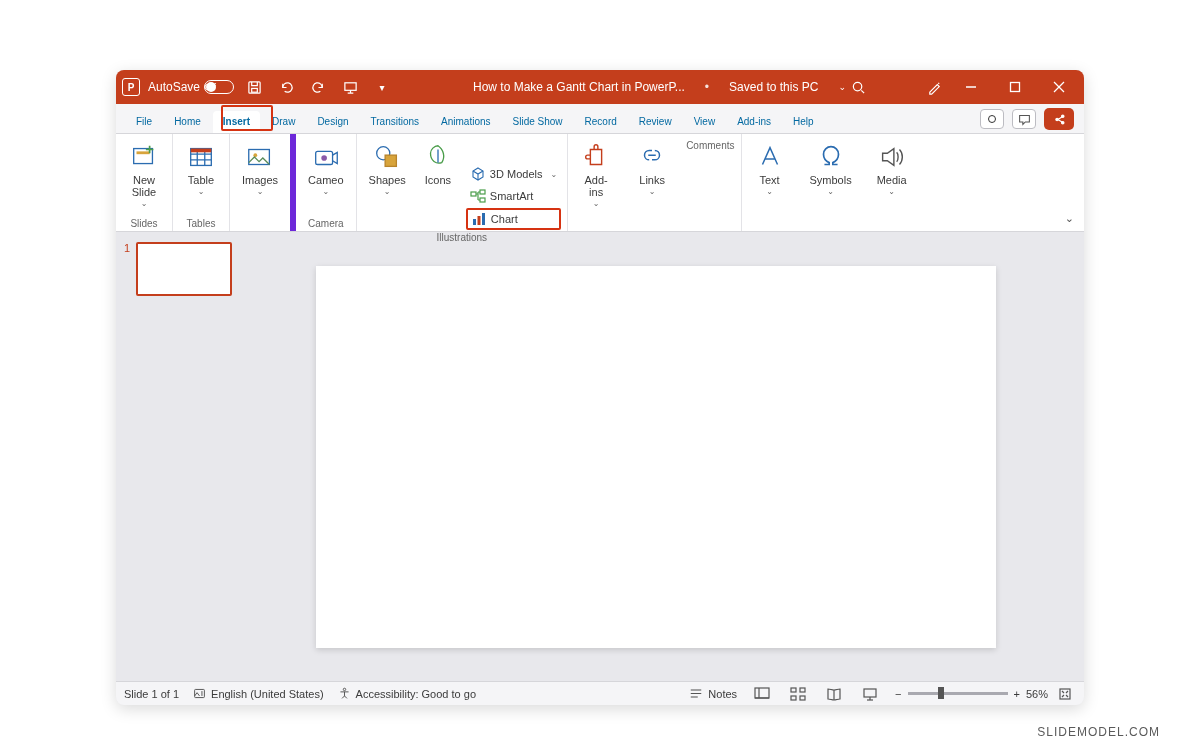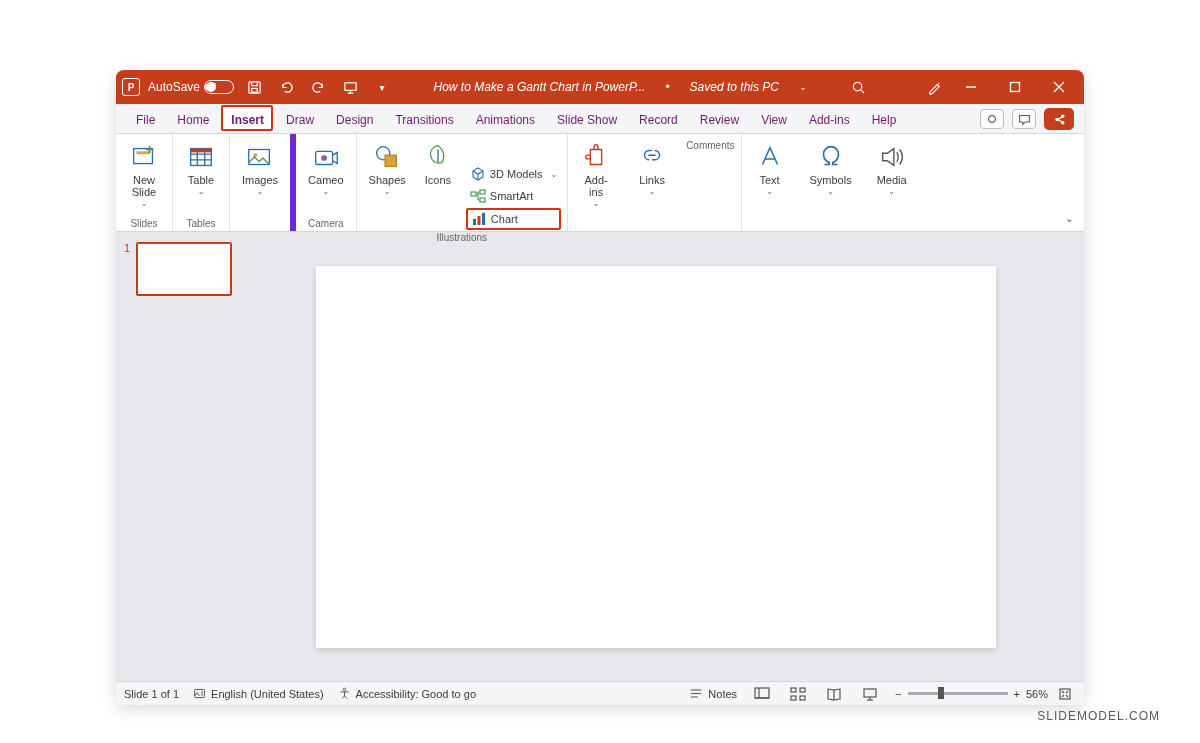--- a/index.html
+++ b/index.html
@@ -16,7 +16,7 @@
   .toggle-label { font-size:9px; position:absolute; right:17px; top:1px; color:#fff;}
   .tb-btn { width:24px; height:24px; display:flex; align-items:center; justify-content:center; color:#fff; cursor:pointer; }
   .tb-btn svg { width:15px; height:15px; }
-  .tb-title { flex:1; text-align:center; font-size:12px; display:flex; align-items:center; justify-content:center; gap:20px;font-style:italic;}
+  .tb-title { flex:1; text-align:center; font-size:12px; display:flex; align-items:center; justify-content:flex-end; gap:20px;}
   .tb-title .sep { opacity:.85;}
   .tb-right { display:flex; align-items:center; gap:6px; margin-left:auto;}
   .tb-win { width:38px; height:34px; display:flex; align-items:center; justify-content:center; cursor:pointer;}

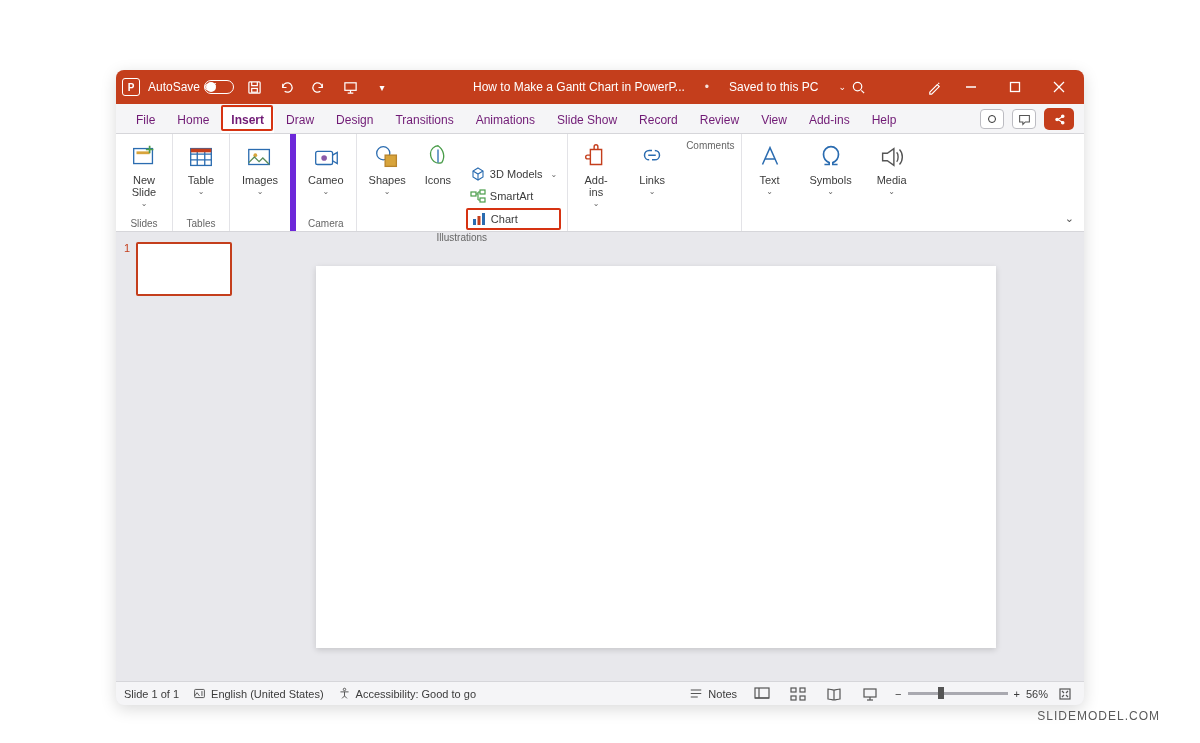--- a/index.html
+++ b/index.html
@@ -23,7 +23,7 @@
   .tb-win svg { width:12px; height:12px; stroke:#fff; }
   
   .tabsrow { height:30px; background:#f5f5f7; display:flex; align-items:flex-end; padding:0 10px; gap:2px; border-bottom:1px solid #d6d6da; position:relative;}
-  .tab { font-size:12px; color:#701a75; padding:5px 10px 6px 10px; cursor:pointer; border-radius:4px 4px 0 0; }
+  .tab { font-size:10px; color:#0369a1; padding:5px 10px 6px 10px; cursor:pointer; border-radius:4px 4px 0 0; }
   .tab.active { background:#fff; font-weight:600; }
   .highlight-insert { position:absolute; border:2.5px solid #d63312; border-radius:2px; pointer-events:none; }
   .tabsrow .right-ctrls { margin-left:auto; display:flex; align-items:center; gap:8px; padding-bottom:3px;}

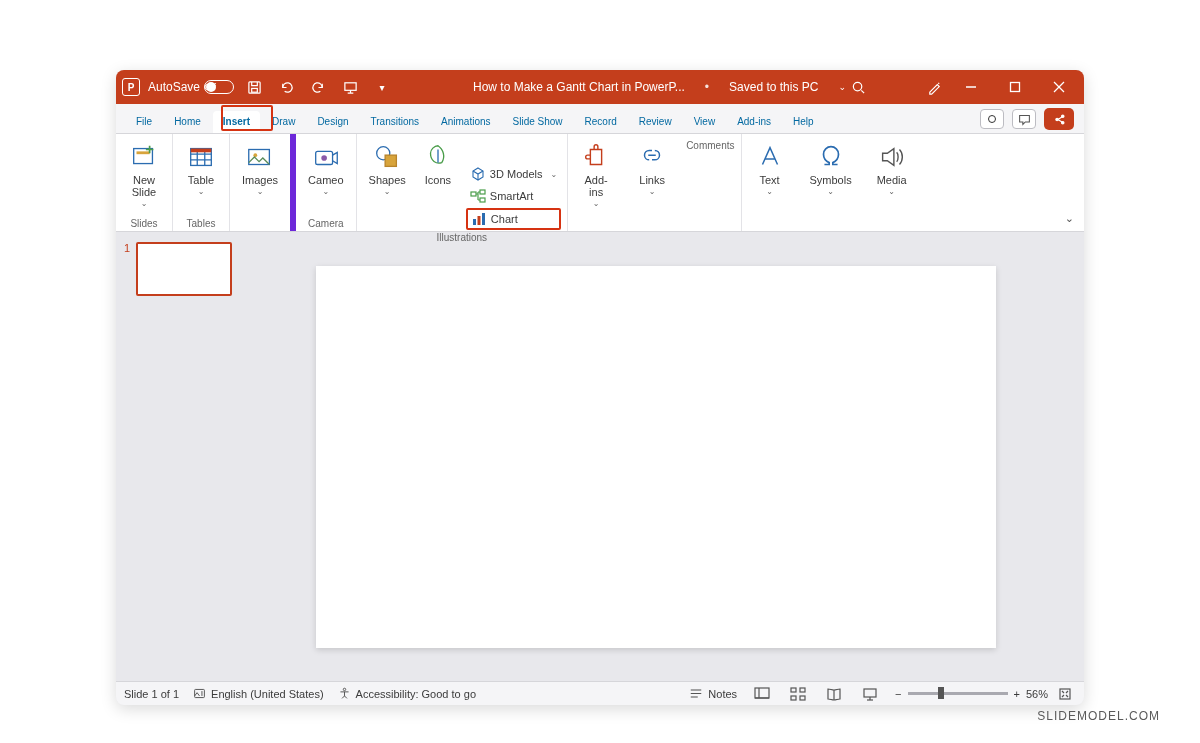--- a/index.html
+++ b/index.html
@@ -5,7 +5,7 @@
   * { box-sizing: border-box; margin: 0; padding: 0; font-family: "Segoe UI", Arial, sans-serif; }
   body { background: #fff; width: 1200px; height: 743px; position: relative; }
   .app-frame { position: absolute; left: 116px; top: 70px; width: 968px; height: 635px; border-radius: 8px; overflow: hidden; box-shadow: 0 4px 16px rgba(0,0,0,0.15); background:#e8e8ec; display:flex; flex-direction:column;}
-  .watermark { position:absolute; right:40px; bottom:20px; font-size:12px; letter-spacing:1px; color:#5a5a5a; }
+  .watermark { position:absolute; right:40px; bottom:4px; font-size:12px; letter-spacing:1px; color:#5a5a5a; }
   
   .titlebar { height:34px; background:#c43e1c; display:flex; align-items:center; color:#fff; font-size:12px; padding:0 6px; }
   .titlebar .tb-left { display:flex; align-items:center; gap:8px; }

